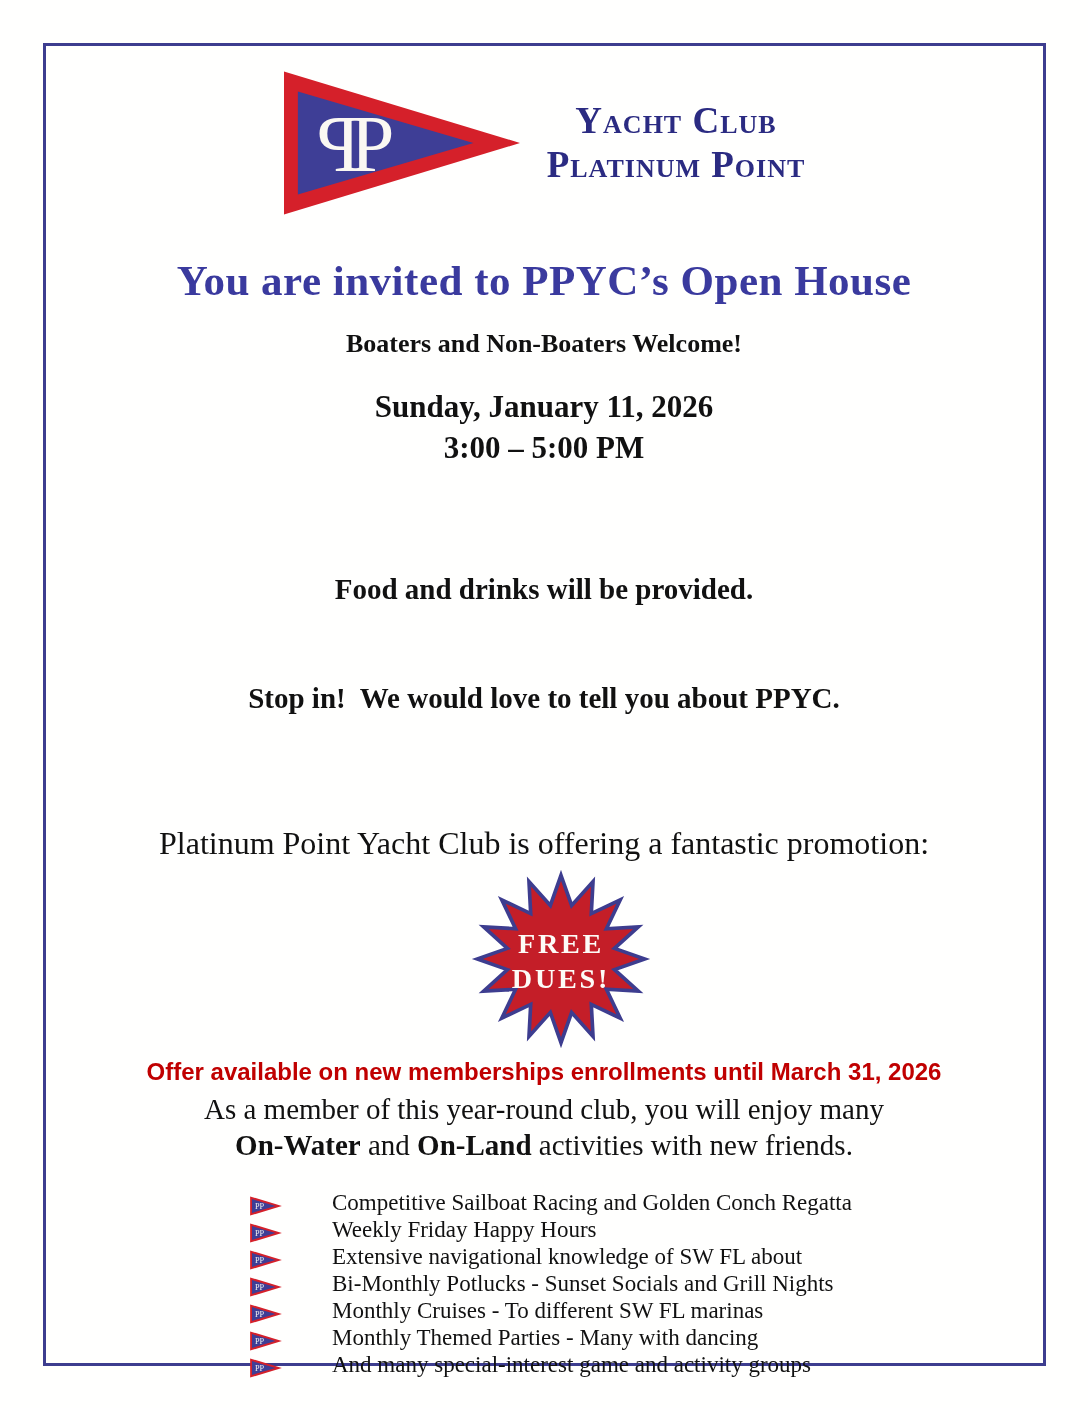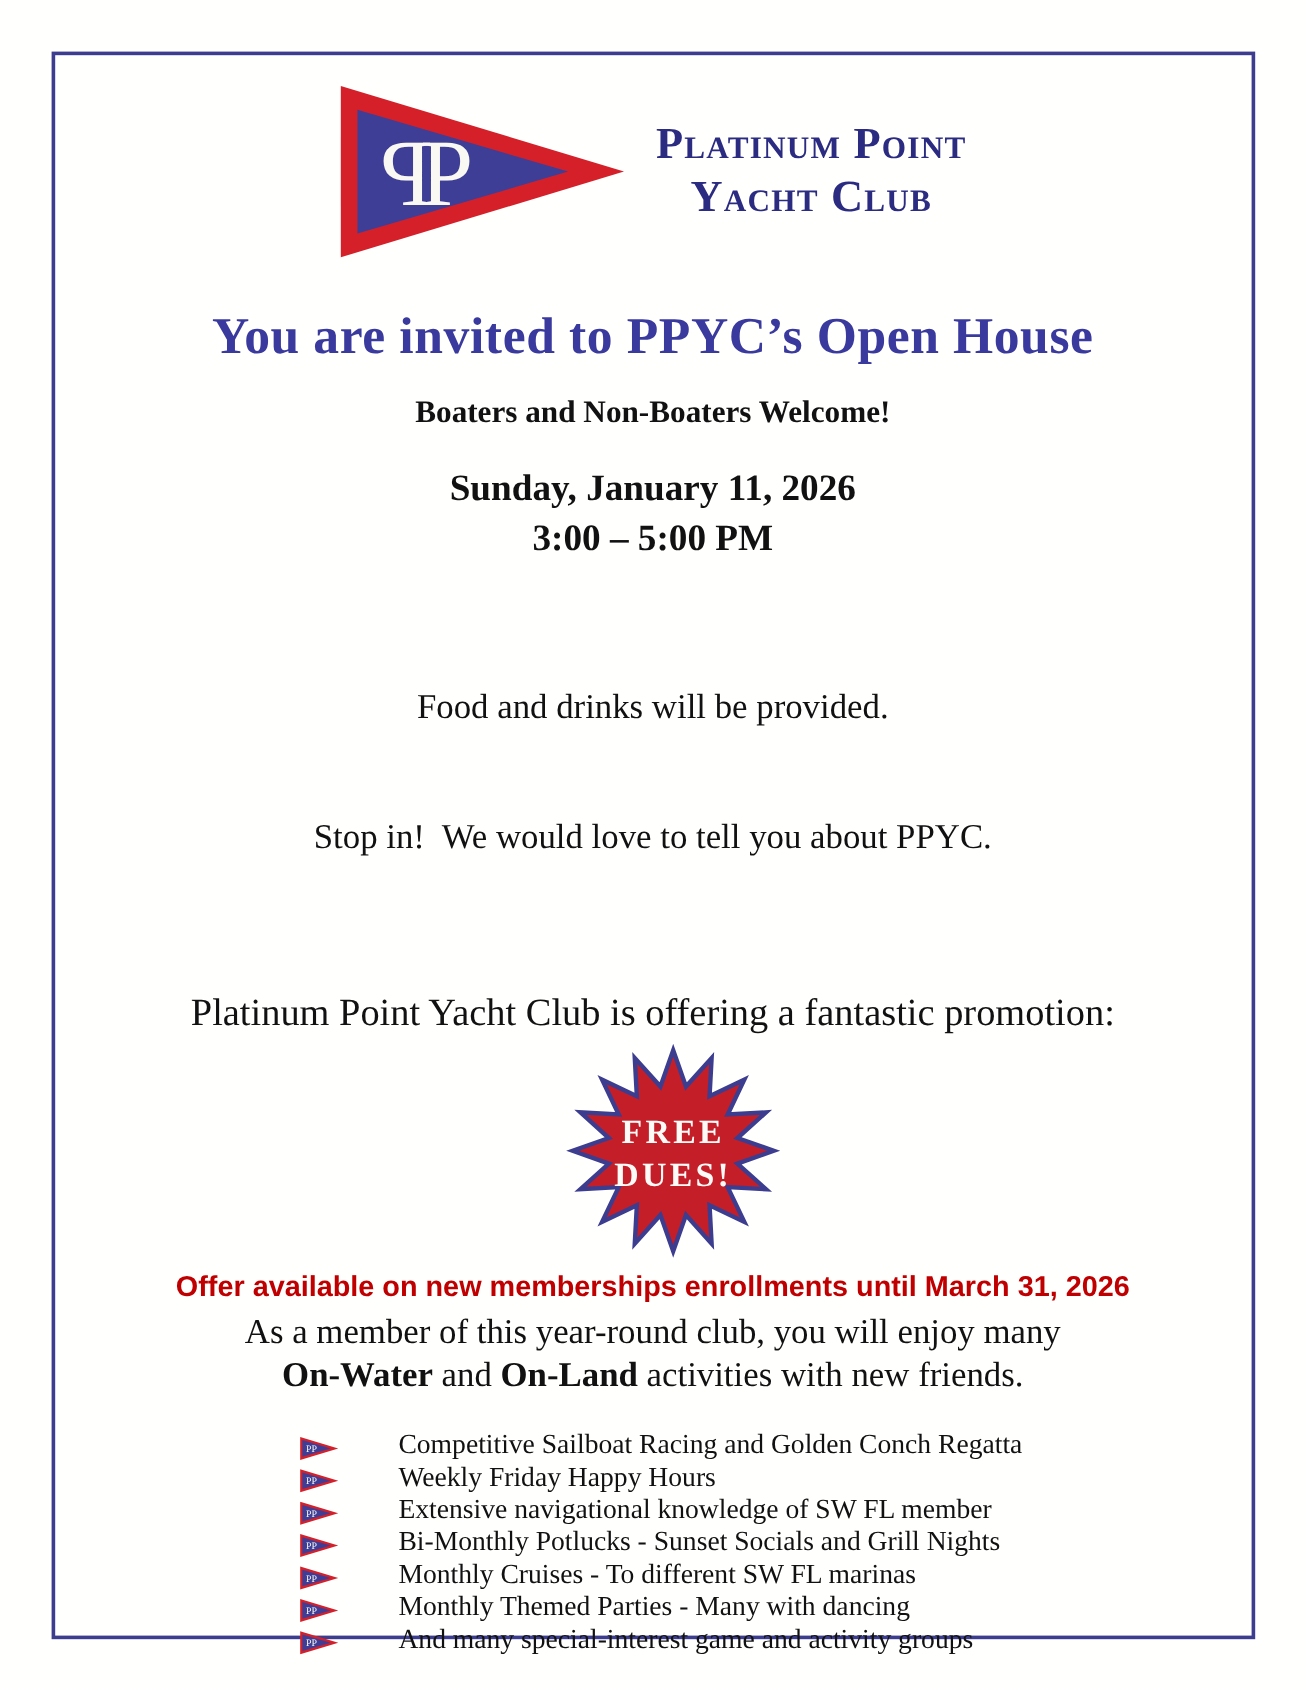--- a/index.html
+++ b/index.html
@@ -129,8 +129,8 @@
         <text x="90" y="101" text-anchor="middle" font-family="Liberation Serif, DejaVu Serif, serif" font-size="80" fill="#faf8f2">P</text>
       </svg>
       <div class="club-name">
+        <div>Yacht Club</div>
         <div>Platinum Point</div>
-        <div>Yacht Club</div>
       </div>
     </div>
 

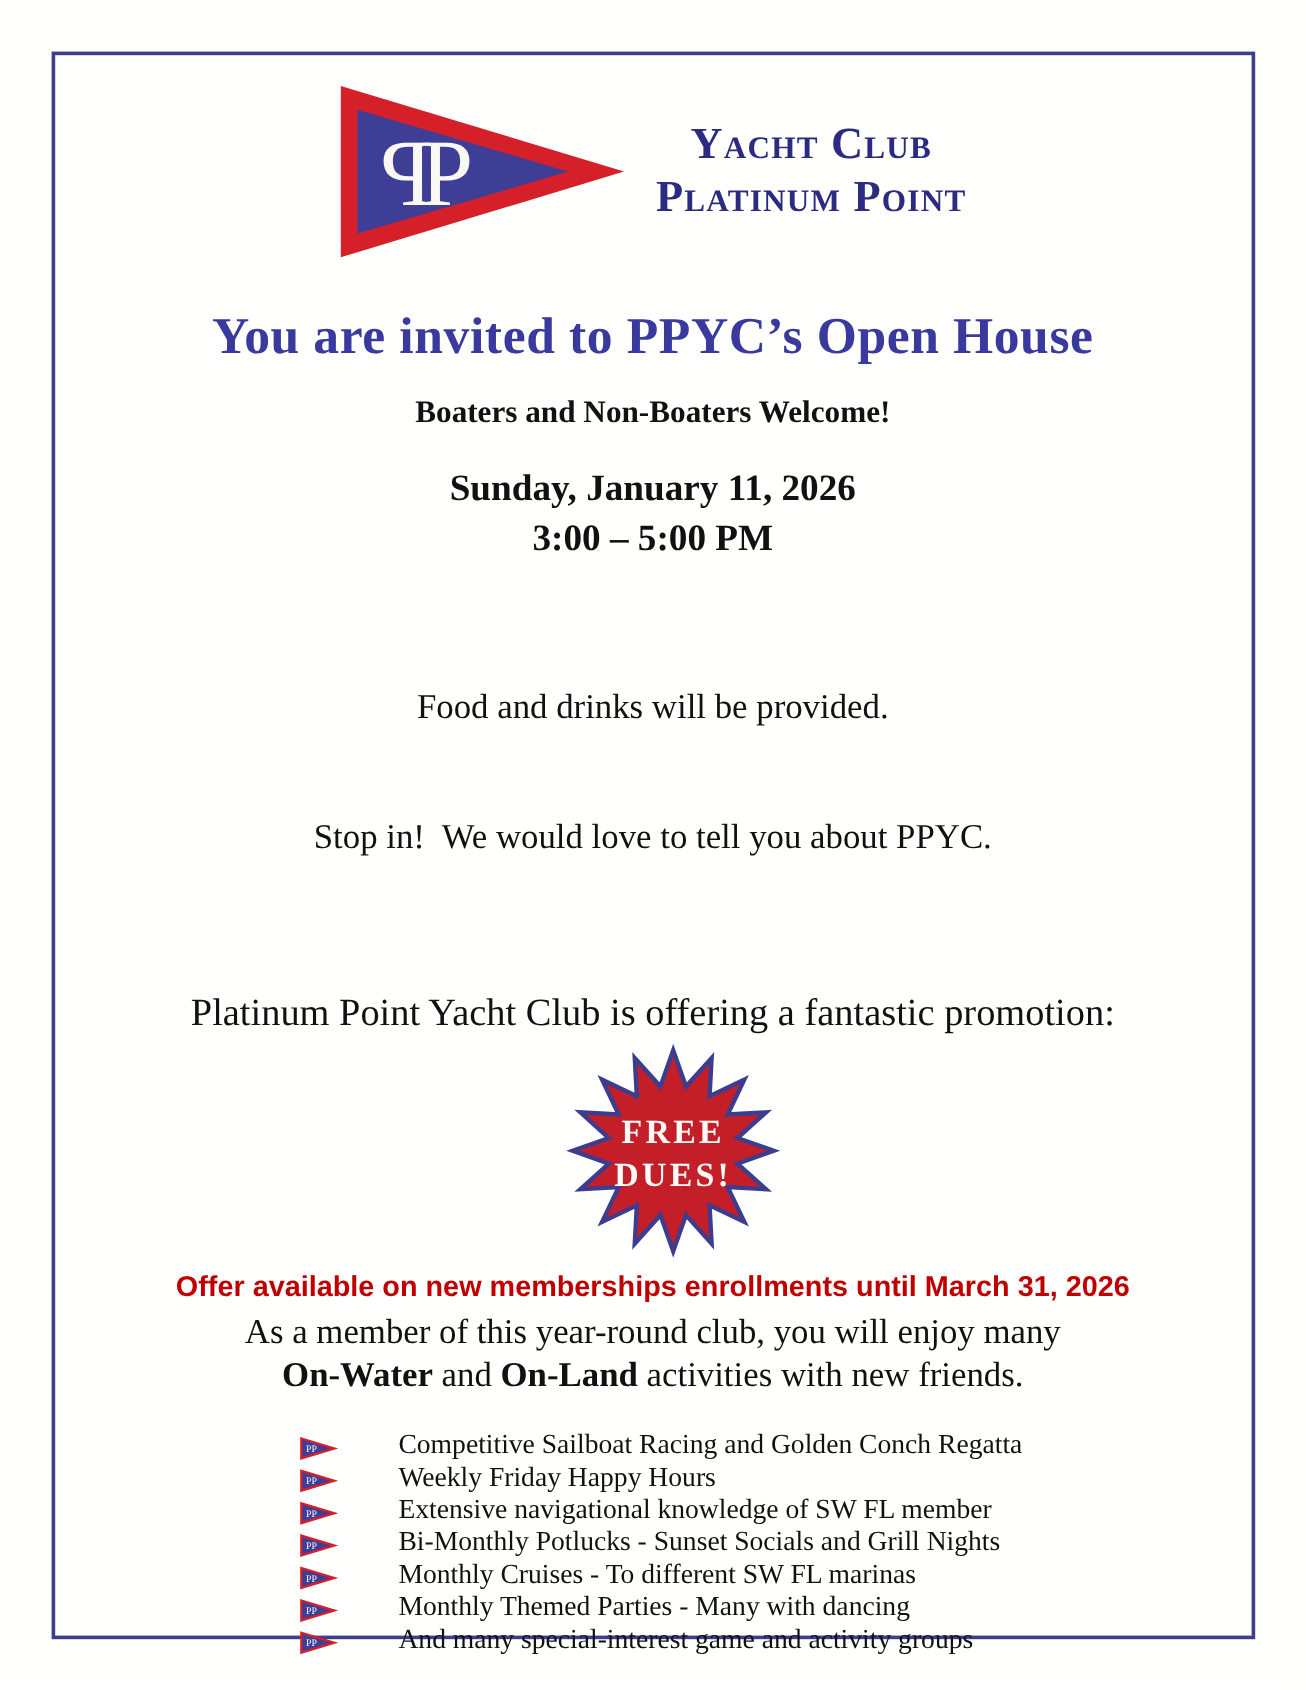--- a/index.html
+++ b/index.html
@@ -67,6 +67,7 @@
     font-size: 29px;
     line-height: 1.25;
     white-space: pre-wrap;
+    font-weight: bold;
   }
   .promo-lead {
     margin-top: 36px;

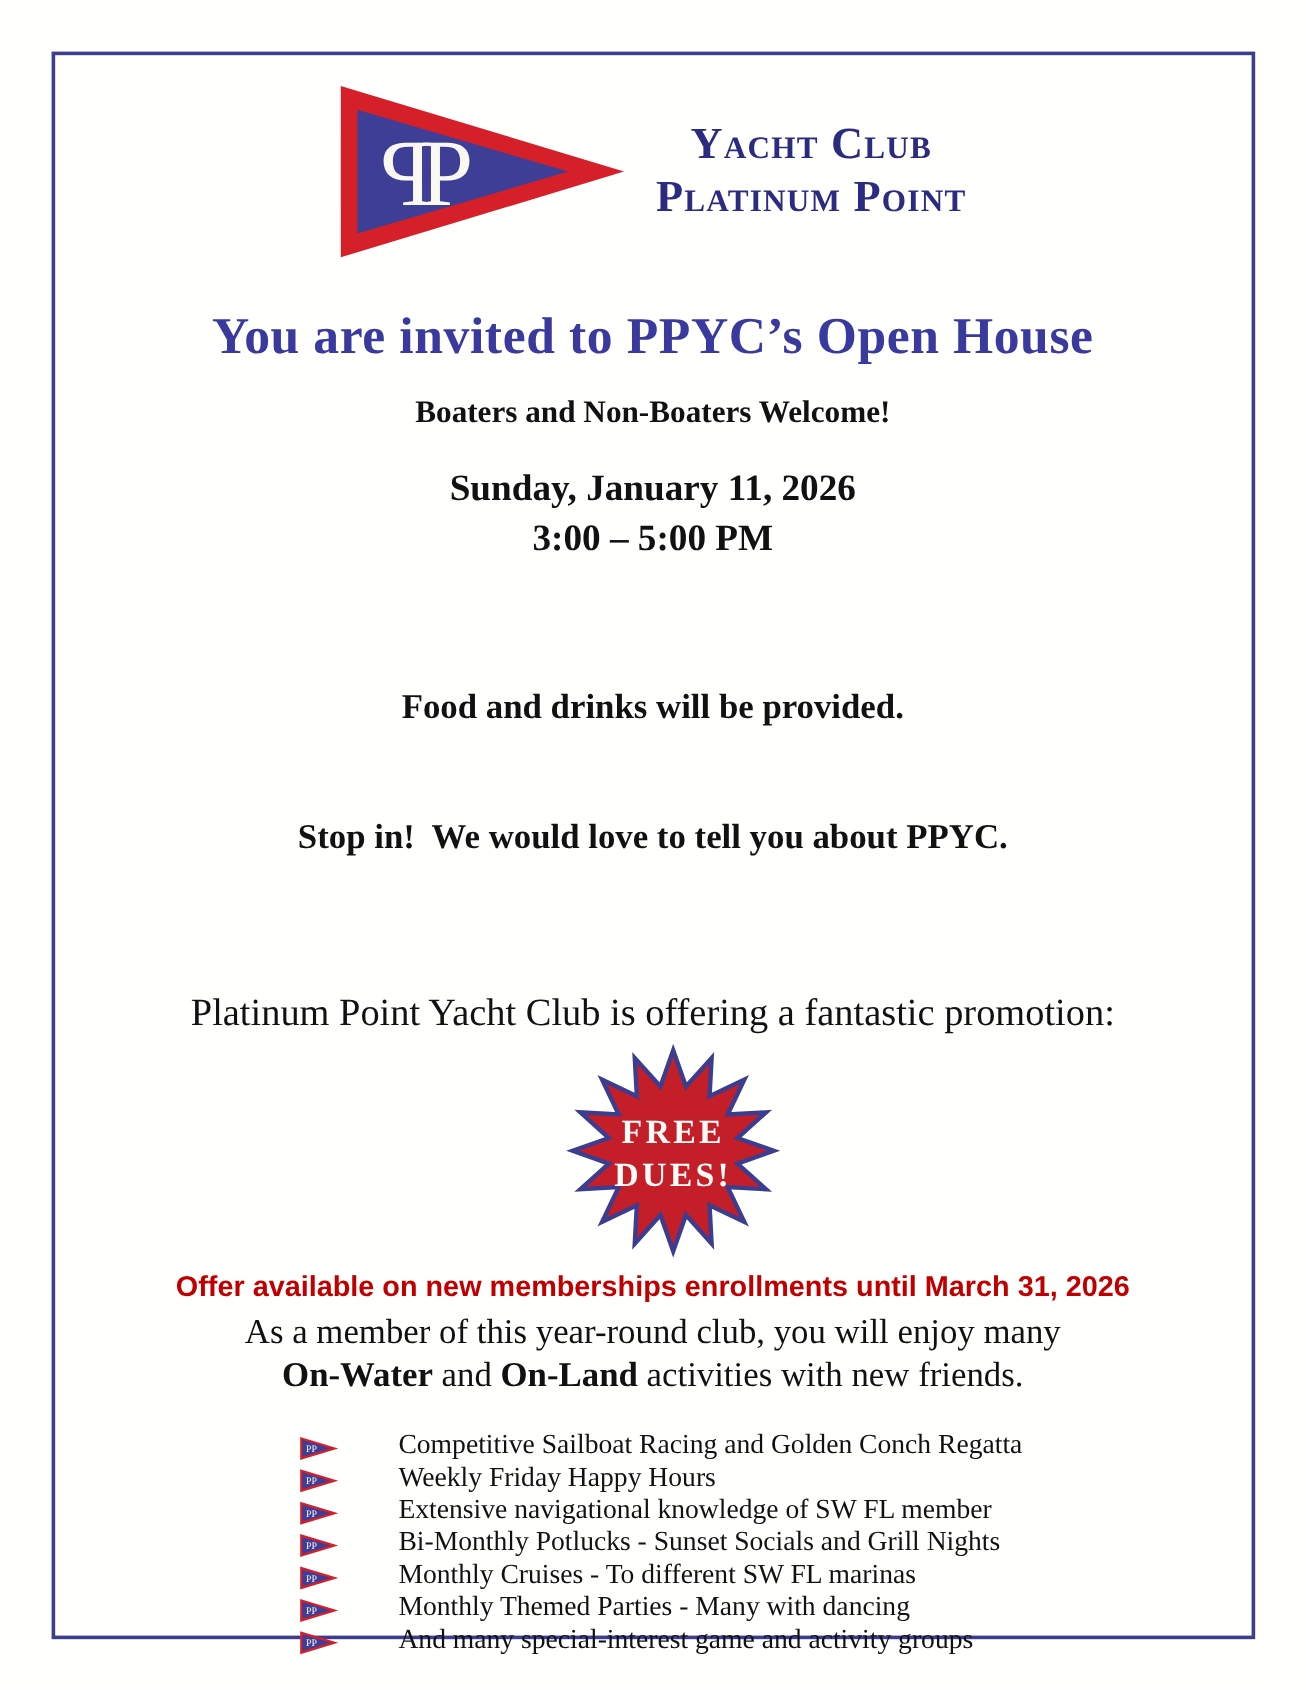--- a/index.html
+++ b/index.html
@@ -189,7 +189,7 @@
             <polygon points="15,21 192,73 15,125" fill="#3e3e96"></polygon>
             <text x="72" y="95" text-anchor="middle" font-size="62" fill="#faf8f2">PP</text>
           </svg>
-        <span>Extensive navigational knowledge of SW FL member</span>
+        <span>Extensive navigational knowledge of SW FL about</span>
       </li>
       <li>
         <svg class="bullet-pennant" viewBox="0 0 240 146">

